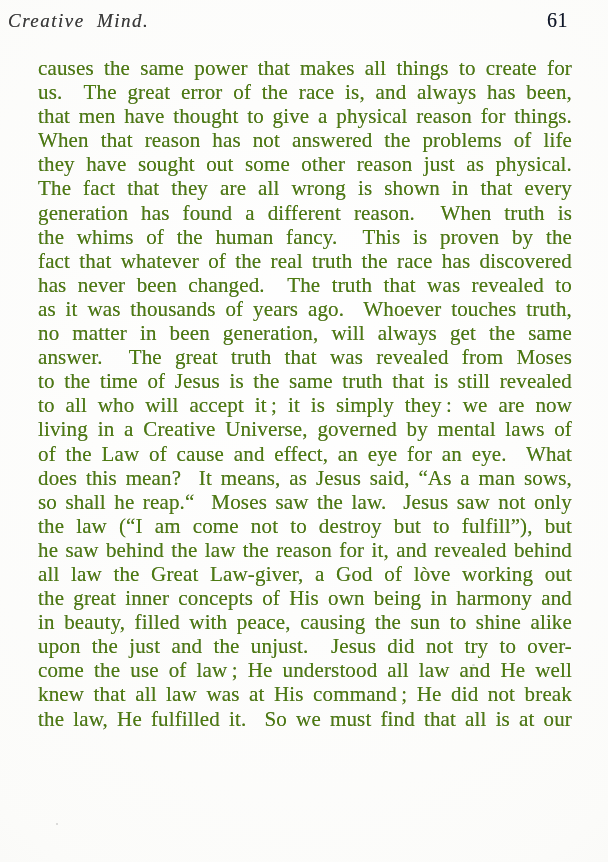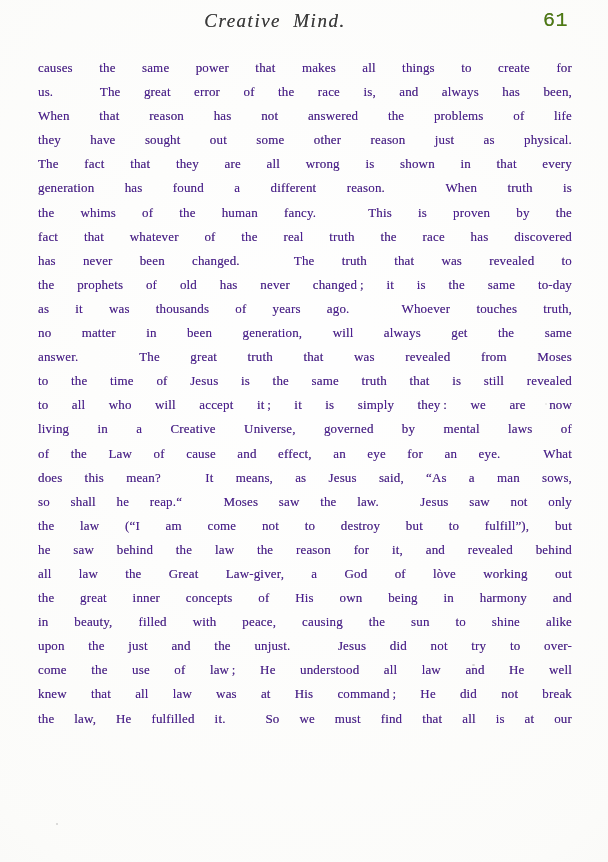--- a/index.html
+++ b/index.html
@@ -44,7 +44,6 @@
     position: absolute;
     left: 0;
     right: 0;
-    text-align: center;
     transform: translateX(-30px);
     font-style: italic;
     font-size: 19px;

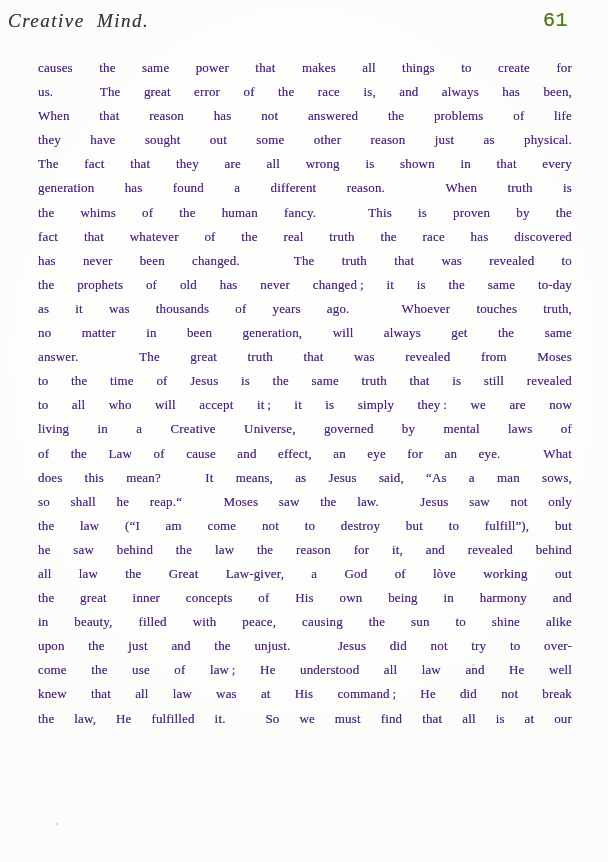--- a/index.html
+++ b/index.html
@@ -58,9 +58,8 @@
     top: -1px;
     font-size: 20px;
     letter-spacing: 0.5px;
-    color: #4d7c0f;
+    color: #0f172a;
     text-shadow: 0 0 0.5px rgba(50,50,50,0.65);
-    font-family: Liberation Mono, monospace;
   }
 
   .page-body {

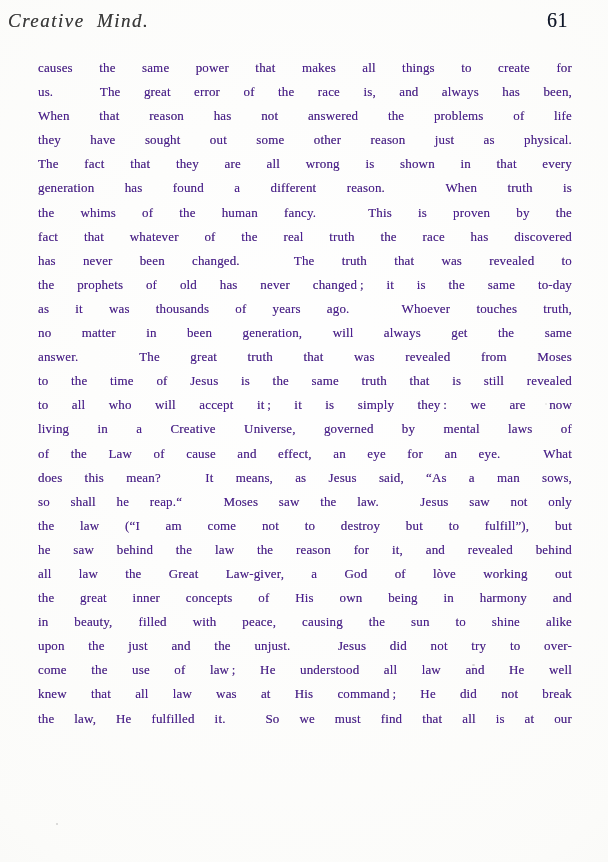--- a/index.html
+++ b/index.html
@@ -69,7 +69,7 @@
     top: 56px;
   }
   .text-line {
-    font-size: 13px;
+    font-size: 21px;
     line-height: 24.1px;
     height: 24.1px;
     text-align: justify;
@@ -78,7 +78,7 @@
     word-spacing: 1.5px;
     letter-spacing: 0.15px;
     white-space: normal;
-    color: #4c1d95;
+    color: #4d7c0f;
     text-shadow: 0 0 0.5px rgba(62,62,62,0.60);
   }
 </style>

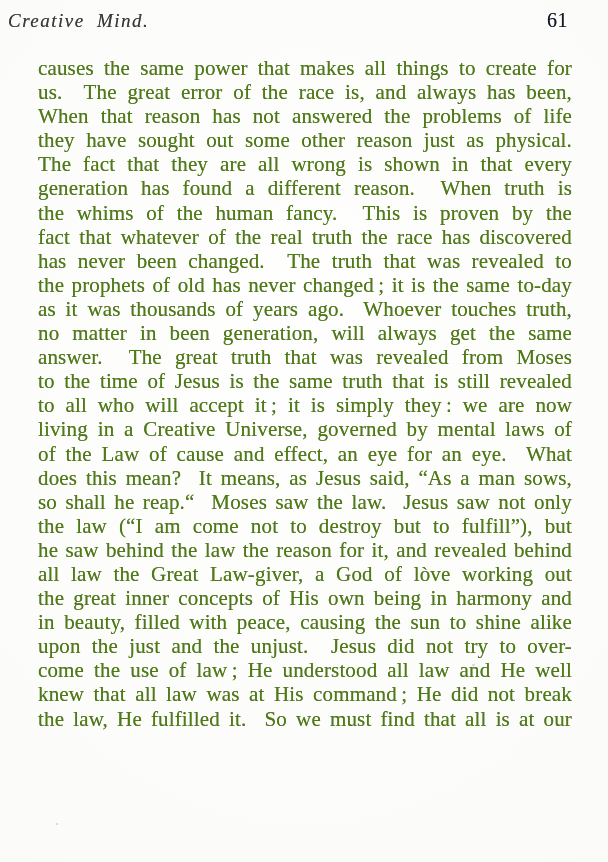--- a/index.html
+++ b/index.html
@@ -98,6 +98,7 @@
 <main class="page-body">
     <div class="text-line">causes the same power that makes all things to create for</div>
     <div class="text-line">us.&nbsp; The great error of the race is, and always has been,</div>
+    <div class="text-line">that men have thought to give a physical reason for things.</div>
     <div class="text-line">When that reason has not answered the problems of life</div>
     <div class="text-line">they have sought out some other reason just as physical.</div>
     <div class="text-line">The fact that they are all wrong is shown in that every</div>

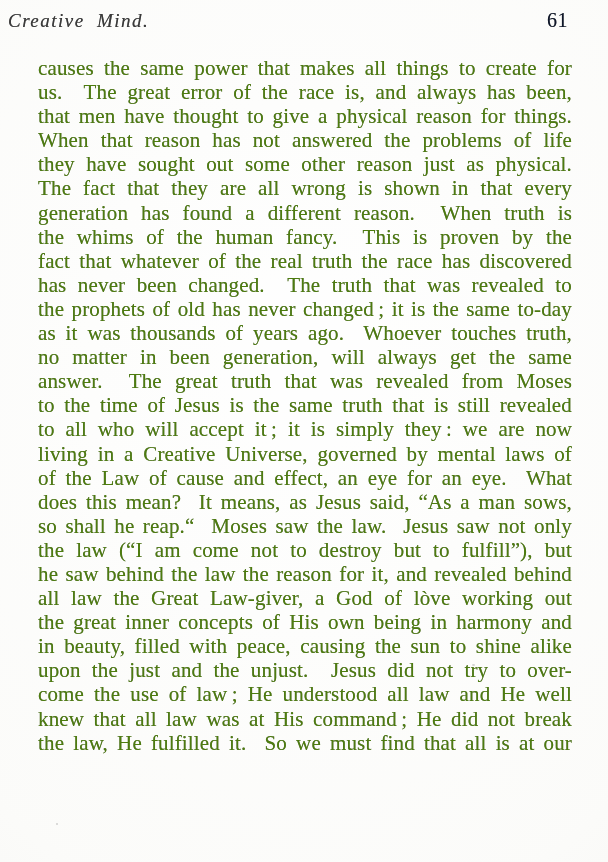--- a/index.html
+++ b/index.html
@@ -106,7 +106,6 @@
     <div class="text-line">the whims of the human fancy.&nbsp; This is proven by the</div>
     <div class="text-line">fact that whatever of the real truth the race has discovered</div>
     <div class="text-line">has never been changed.&nbsp; The truth that was revealed to</div>
-    <div class="text-line">the prophets of old has never changed ; it is the same to-day</div>
     <div class="text-line">as it was thousands of years ago.&nbsp; Whoever touches truth,</div>
     <div class="text-line">no matter in been generation, will always get the same</div>
     <div class="text-line">answer.&nbsp; The great truth that was revealed from Moses</div>

